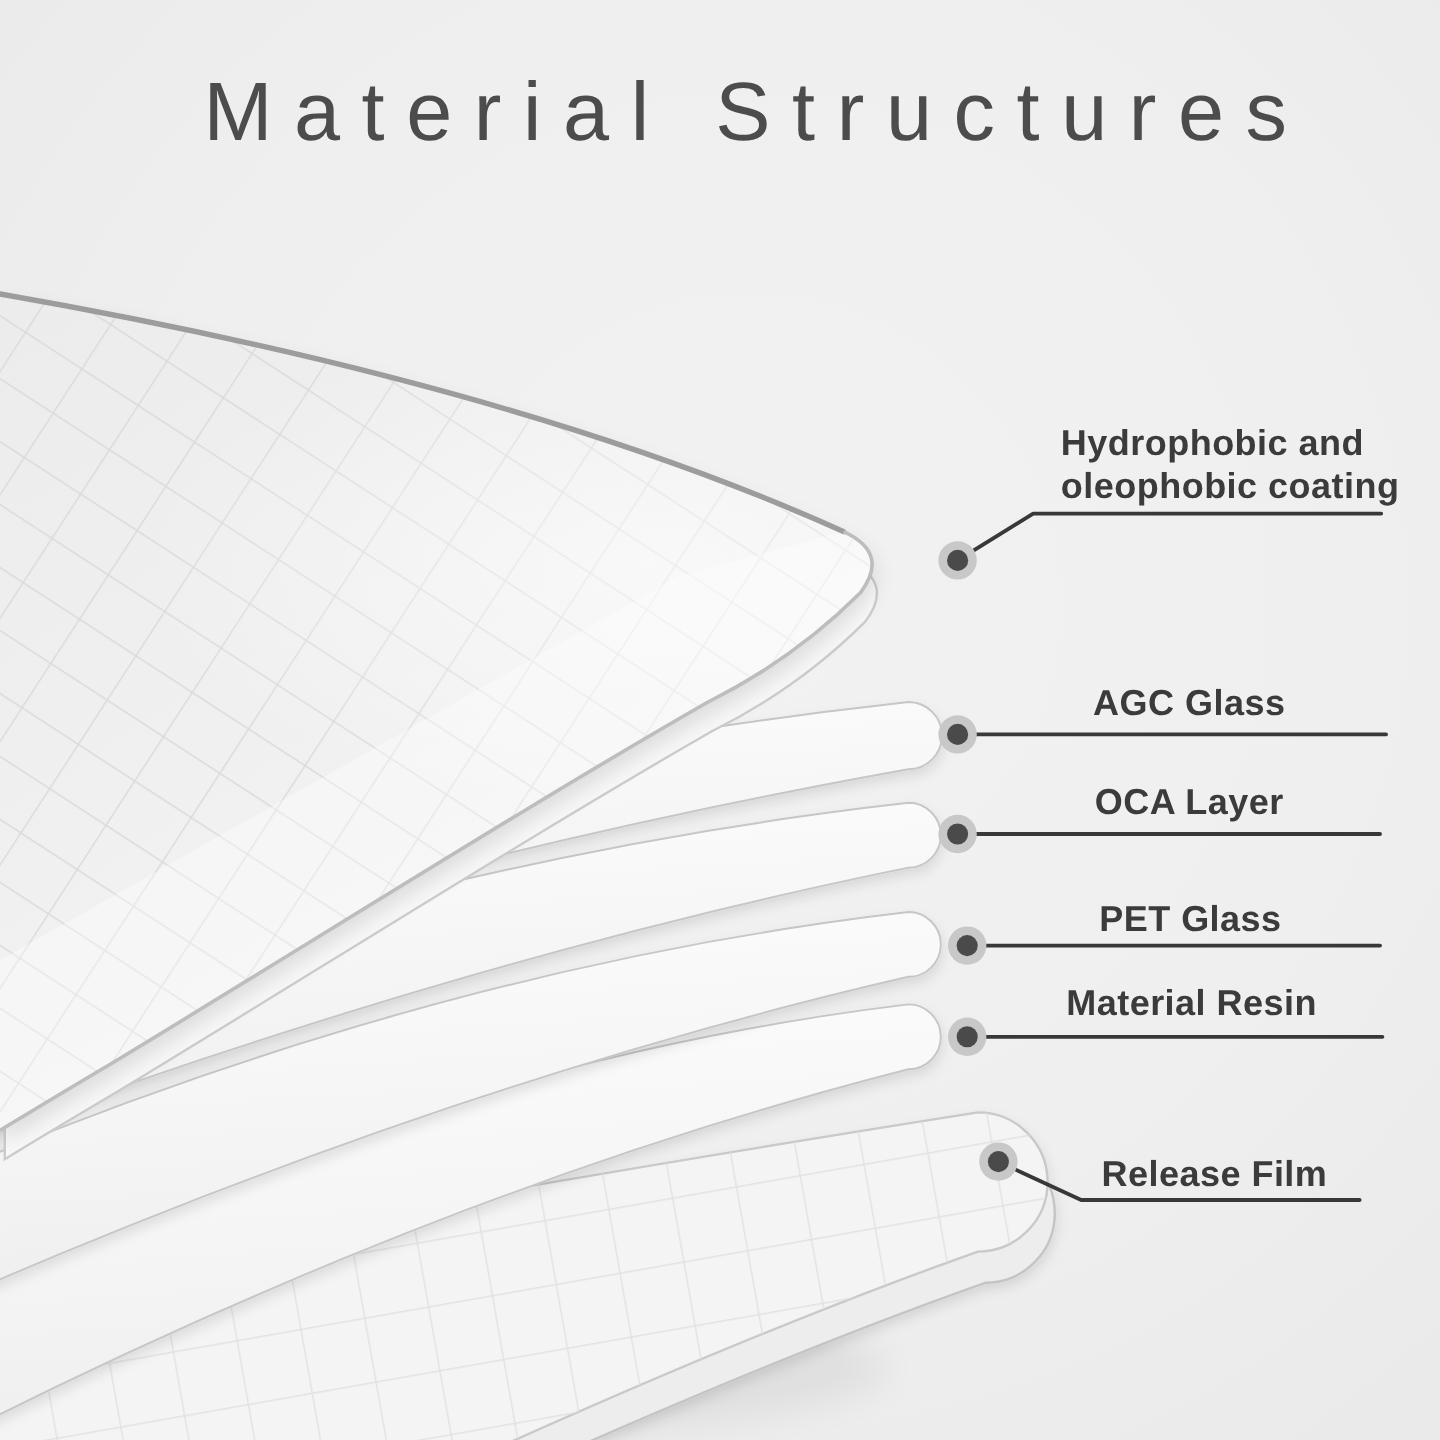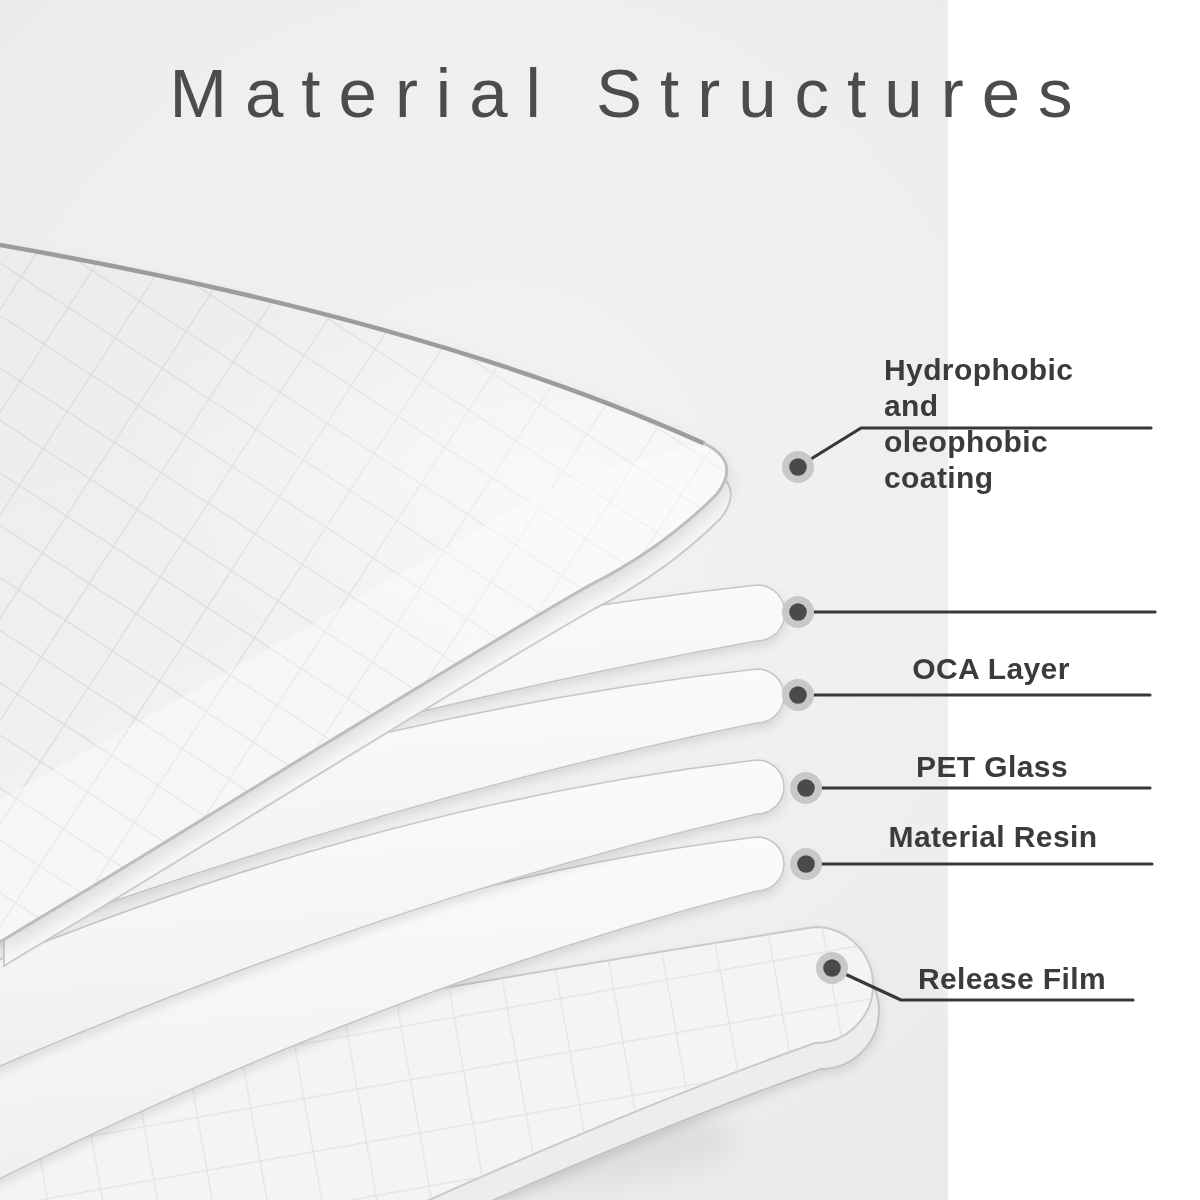--- a/index.html
+++ b/index.html
@@ -8,7 +8,7 @@
     font-family:"Liberation Sans",sans-serif;
   }
   .stage{
-    position:relative;width:948px;height:1200px;
+    position:relative;width:1200px;height:1200px;
     background:radial-gradient(circle at 52% 42%, #f2f2f2 0%, #efefef 55%, #e9e9e9 100%);
   }
   .artwork{position:absolute;left:0;top:0;width:1200px;height:1200px;}

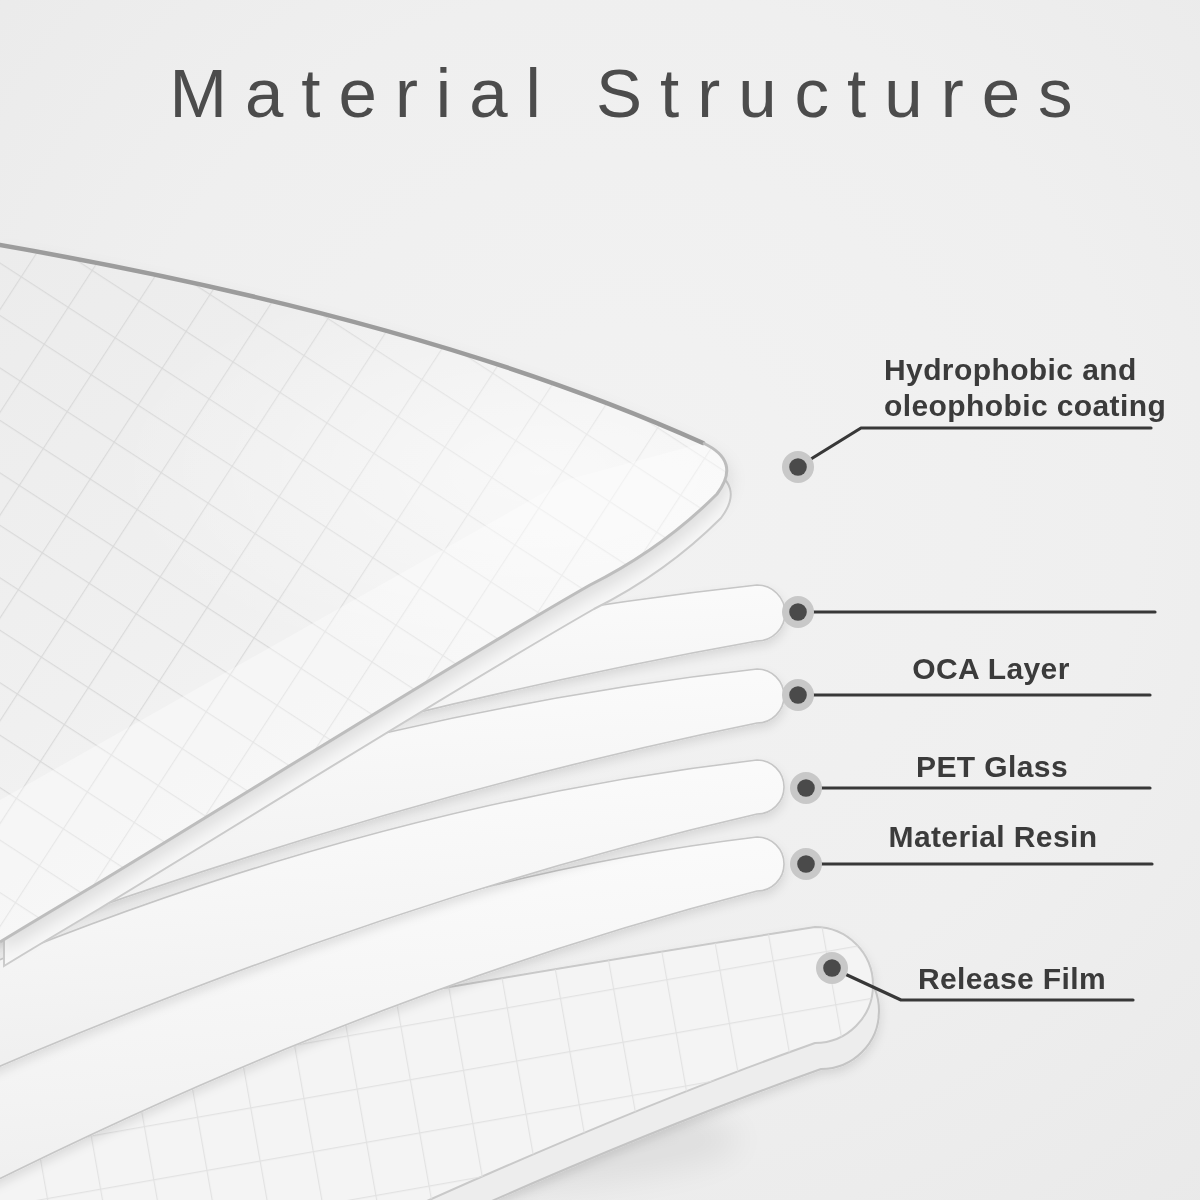--- a/index.html
+++ b/index.html
@@ -146,6 +146,7 @@
 
   <div class="label lbl-coating">Hydrophobic and
 oleophobic coating</div>
+  <div class="label centered lbl-agc">AGC Glass</div>
   <div class="label centered lbl-oca">OCA Layer</div>
   <div class="label centered lbl-pet">PET Glass</div>
   <div class="label centered lbl-sil">Material Resin</div>

